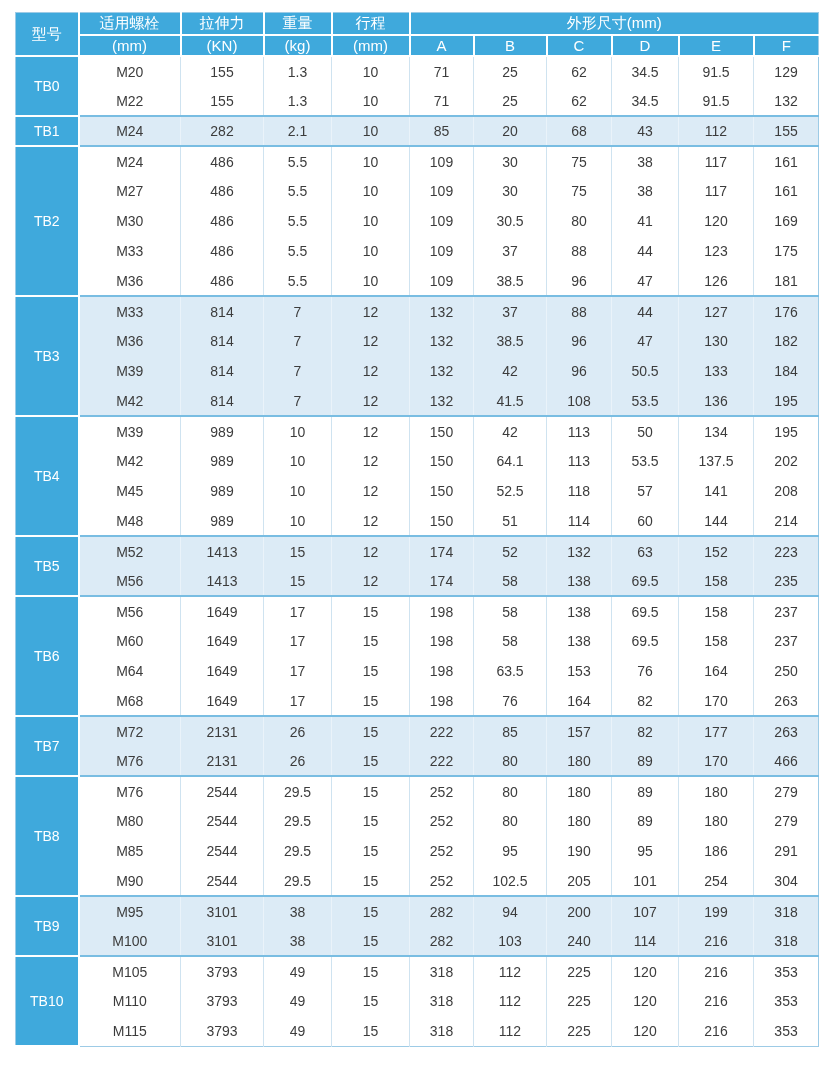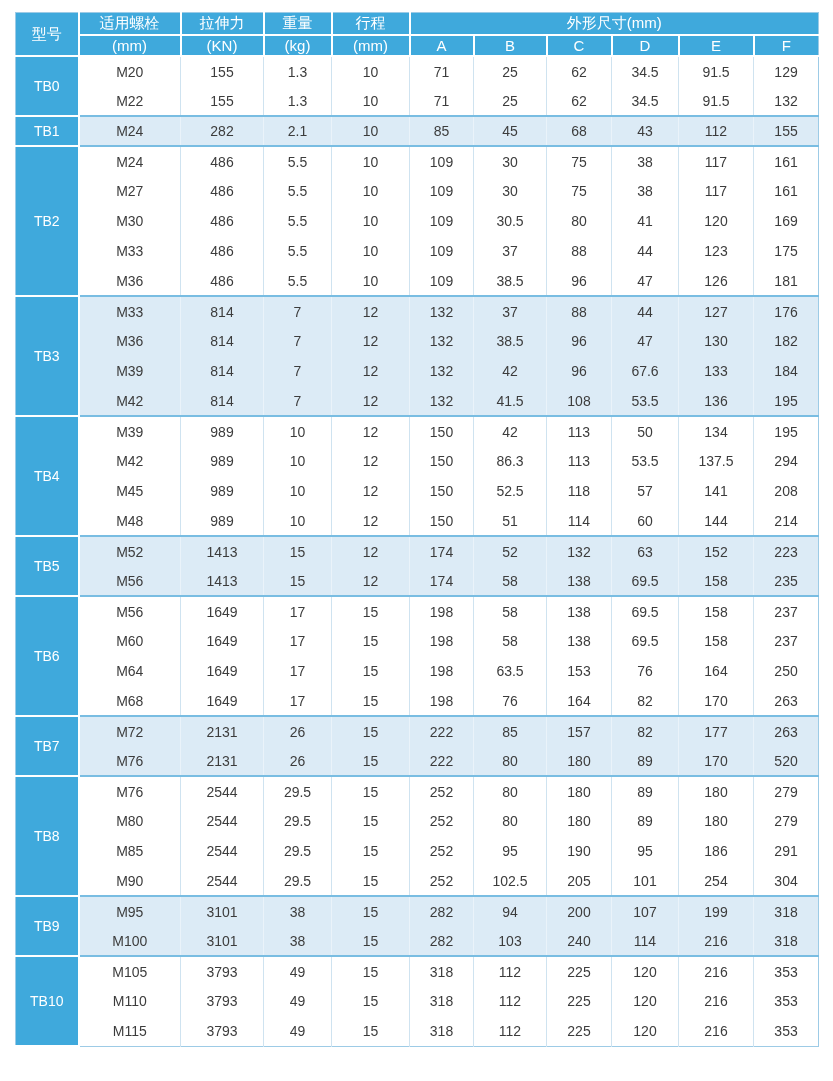--- a/index.html
+++ b/index.html
@@ -145,7 +145,7 @@
           <td class="value-cell">2.1</td>
           <td class="value-cell">10</td>
           <td class="value-cell">85</td>
-          <td class="value-cell">45</td>
+          <td class="value-cell">20</td>
           <td class="value-cell">68</td>
           <td class="value-cell">43</td>
           <td class="value-cell">112</td>

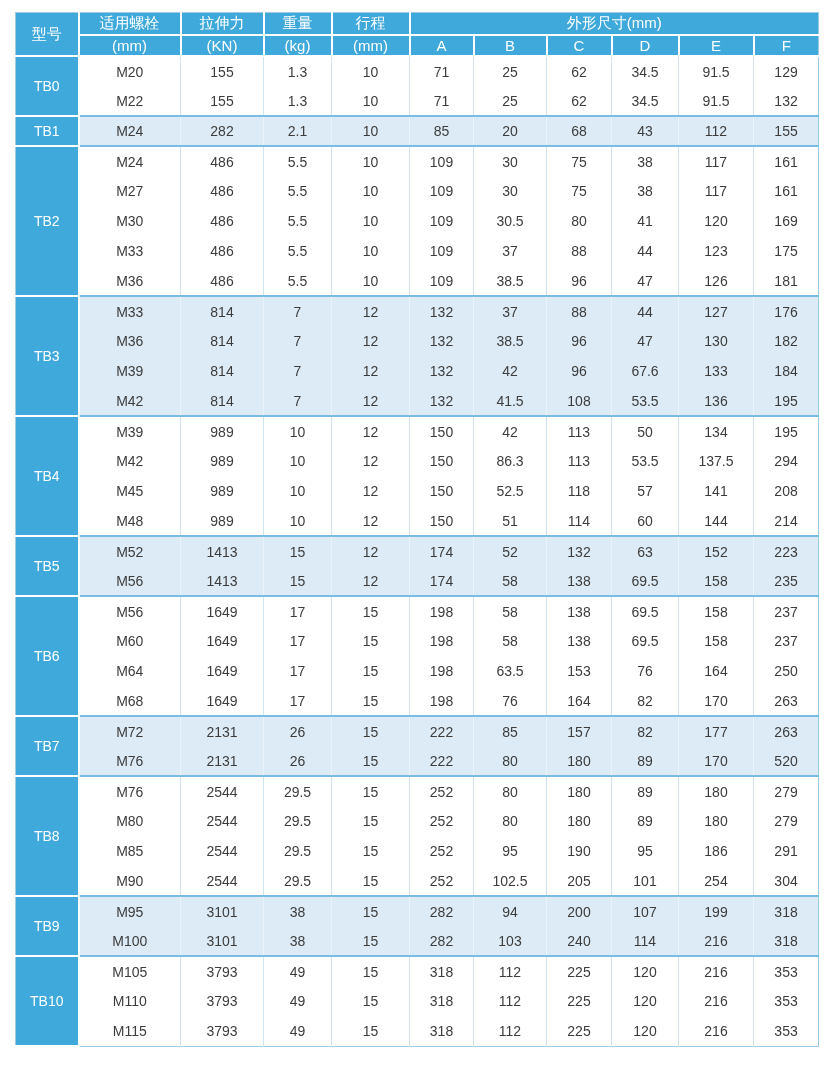--- a/index.html
+++ b/index.html
@@ -245,7 +245,7 @@
           <td class="value-cell">132</td>
           <td class="value-cell">42</td>
           <td class="value-cell">96</td>
-          <td class="value-cell">67.6</td>
+          <td class="value-cell">50.5</td>
           <td class="value-cell">133</td>
           <td class="value-cell">184</td>
         </tr>

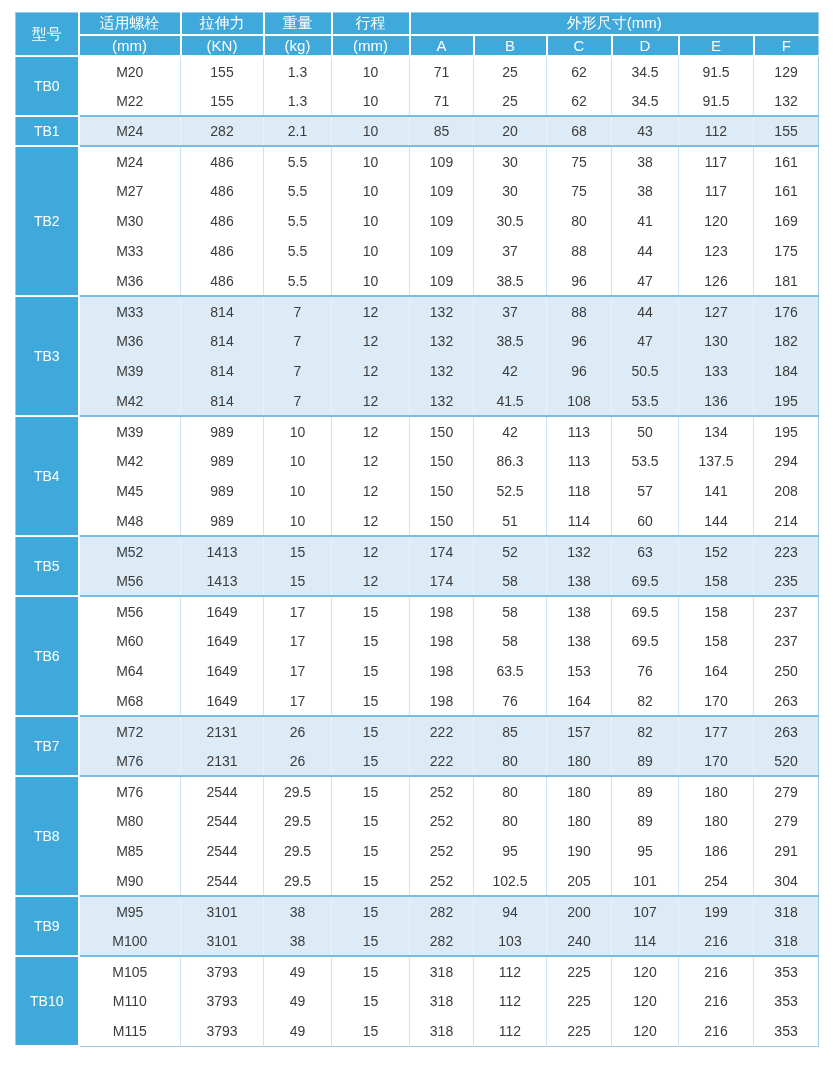--- a/index.html
+++ b/index.html
@@ -280,7 +280,7 @@
           <td class="value-cell">10</td>
           <td class="value-cell">12</td>
           <td class="value-cell">150</td>
-          <td class="value-cell">86.3</td>
+          <td class="value-cell">64.1</td>
           <td class="value-cell">113</td>
           <td class="value-cell">53.5</td>
           <td class="value-cell">137.5</td>

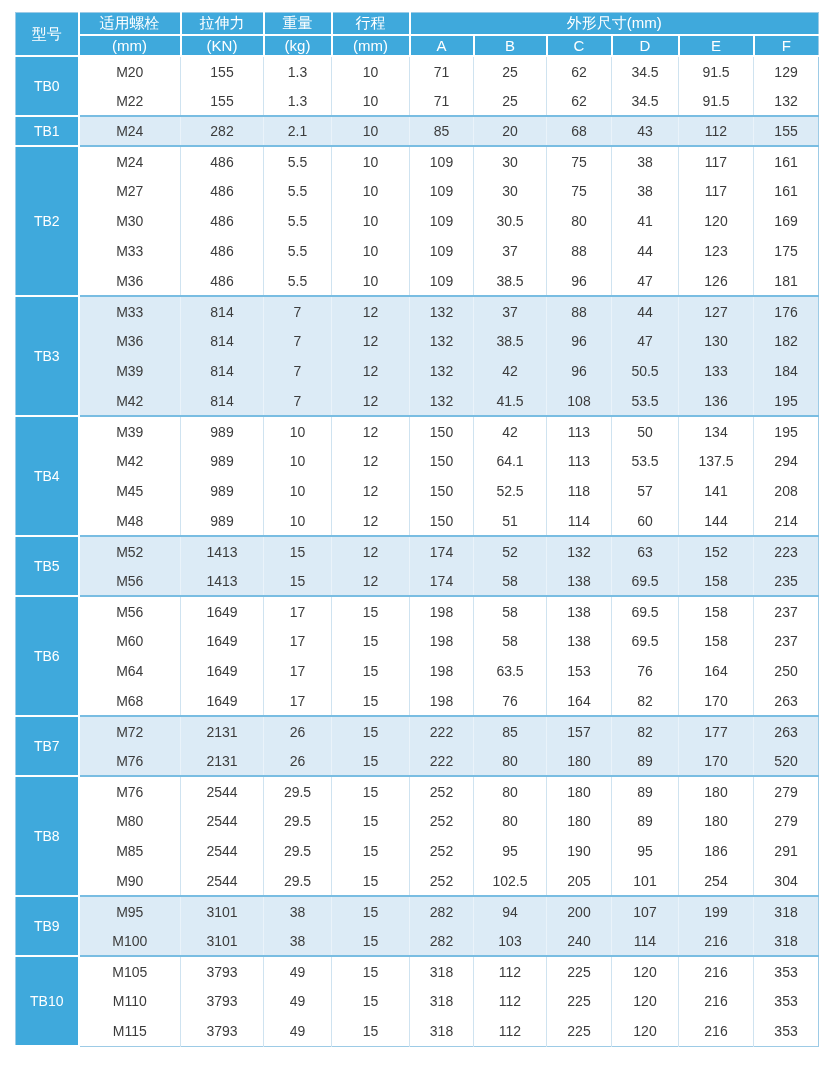--- a/index.html
+++ b/index.html
@@ -284,7 +284,7 @@
           <td class="value-cell">113</td>
           <td class="value-cell">53.5</td>
           <td class="value-cell">137.5</td>
-          <td class="value-cell">294</td>
+          <td class="value-cell">202</td>
         </tr>
         <tr class="white">
           <td class="value-cell">M45</td>

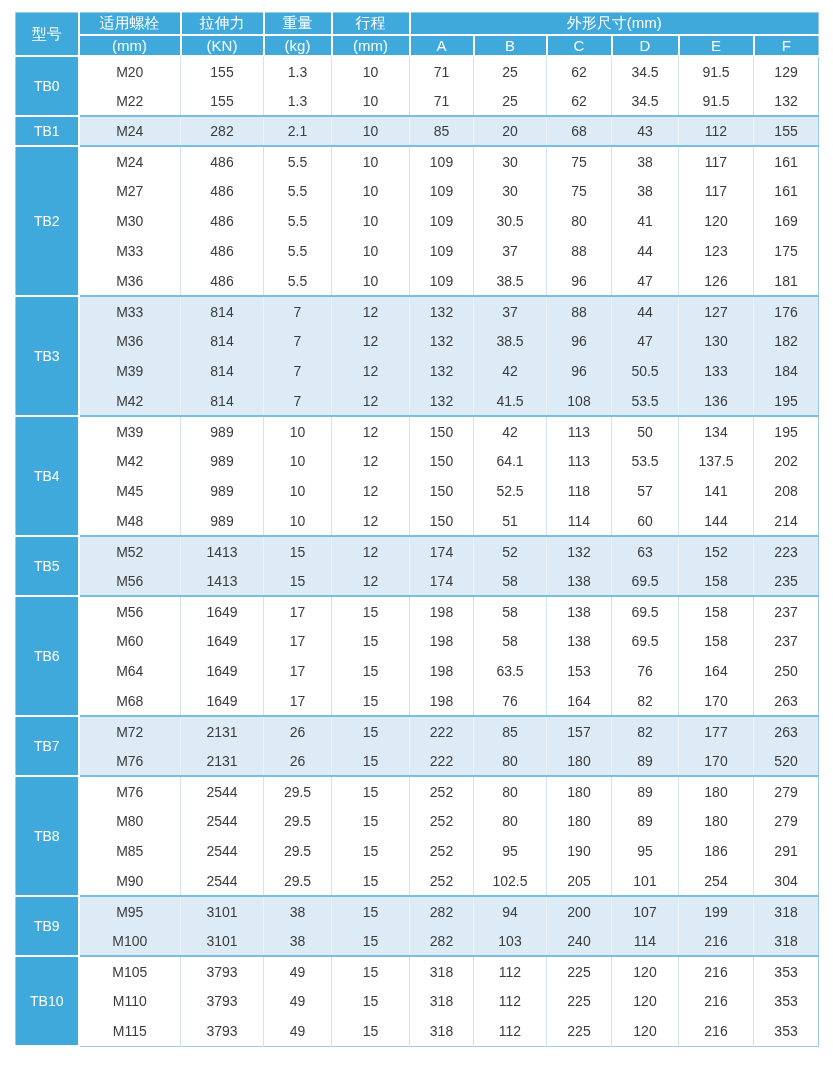--- a/index.html
+++ b/index.html
@@ -407,7 +407,7 @@
           <td class="value-cell">180</td>
           <td class="value-cell">89</td>
           <td class="value-cell">170</td>
-          <td class="value-cell">520</td>
+          <td class="value-cell">466</td>
         </tr>
         <tr class="white group-start">
           <td class="model-cell" rowspan="4">TB8</td>

